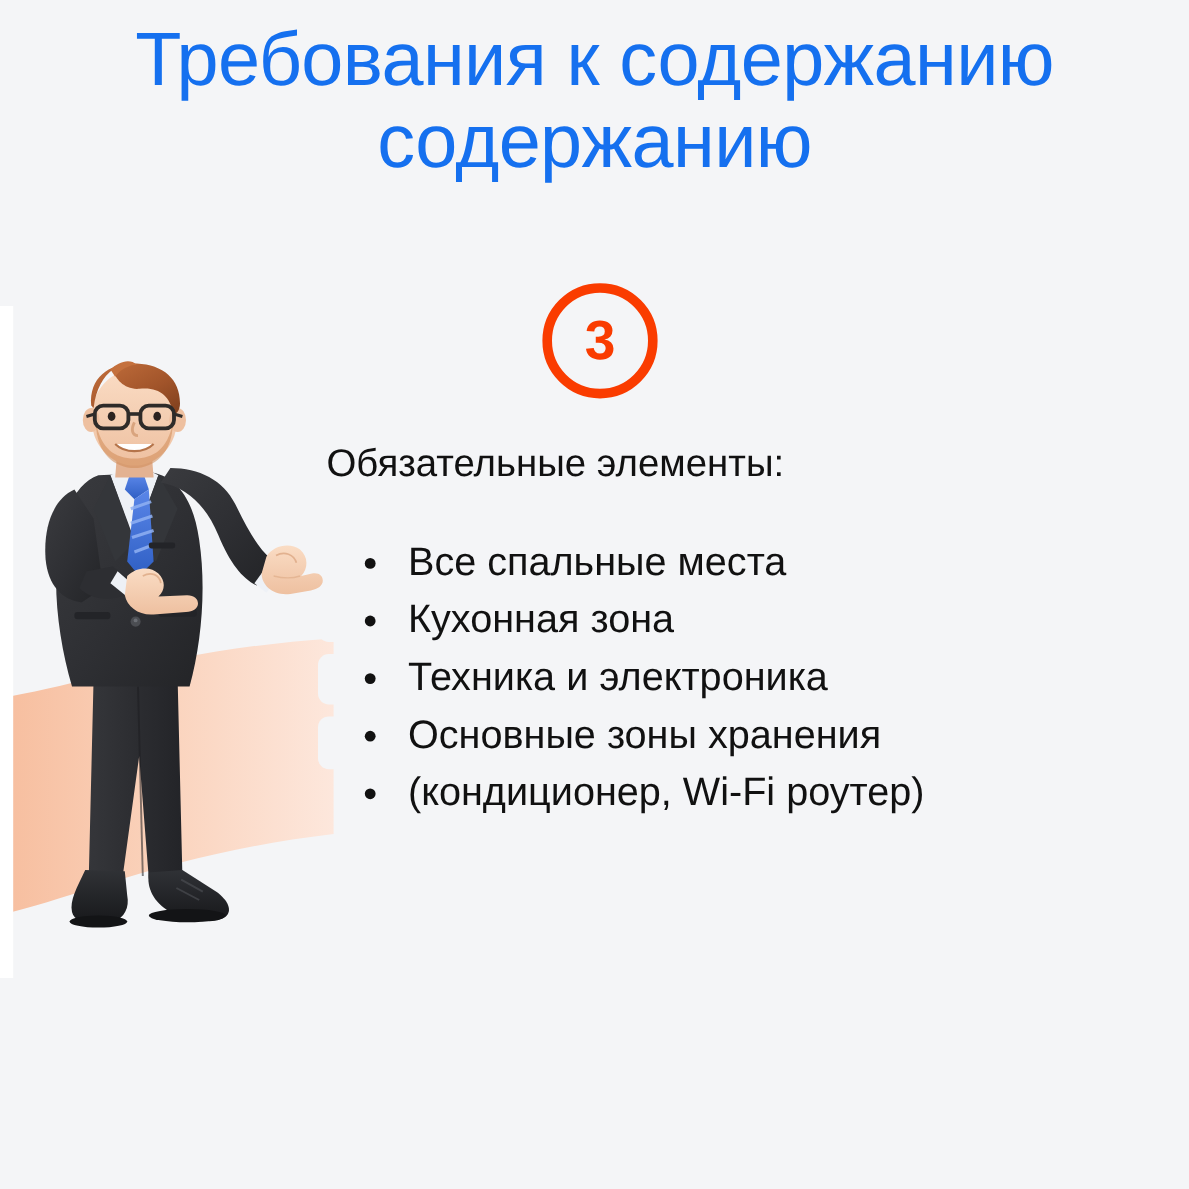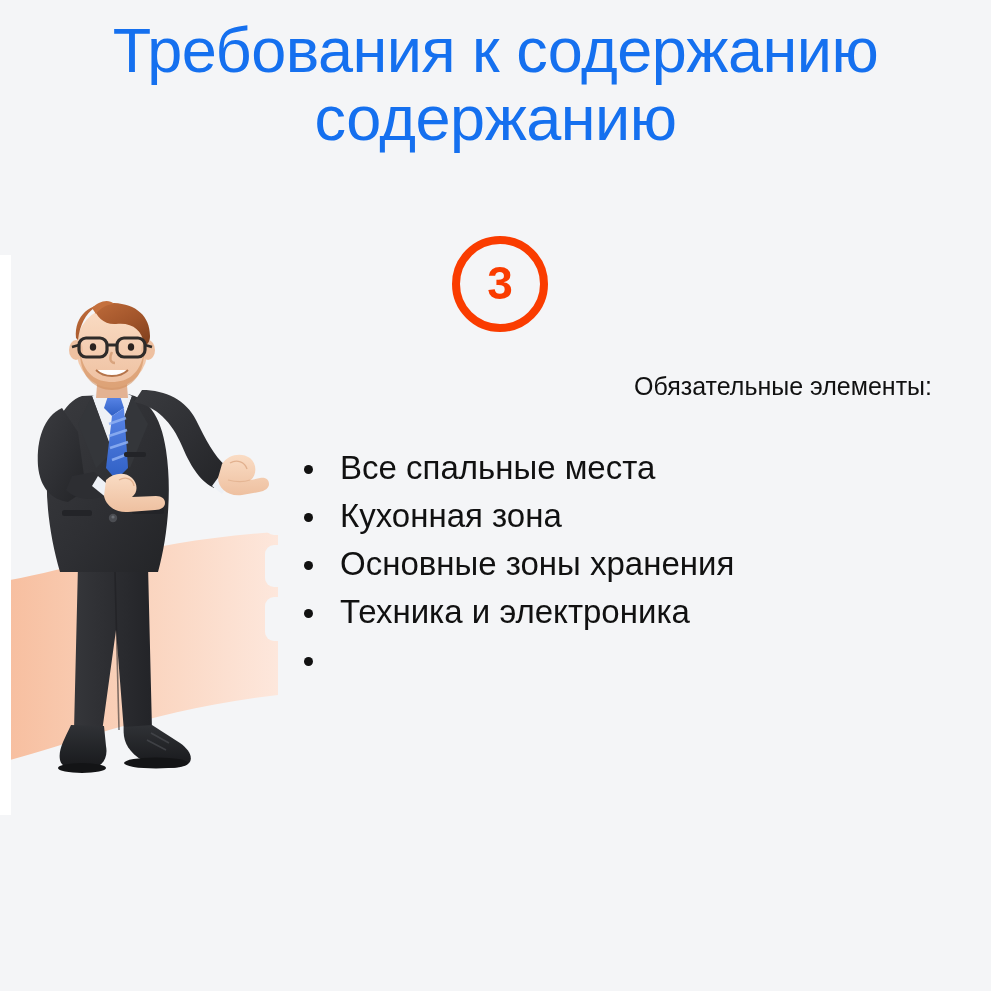--- a/index.html
+++ b/index.html
@@ -112,10 +112,10 @@
   }
   .subhead {
     color:#111111;
-    font-size:25px;
+    font-size:32px;
     line-height:40px;
     font-weight:400;
-    text-align:right;
+    text-align:left;
     white-space:nowrap;
   }
 

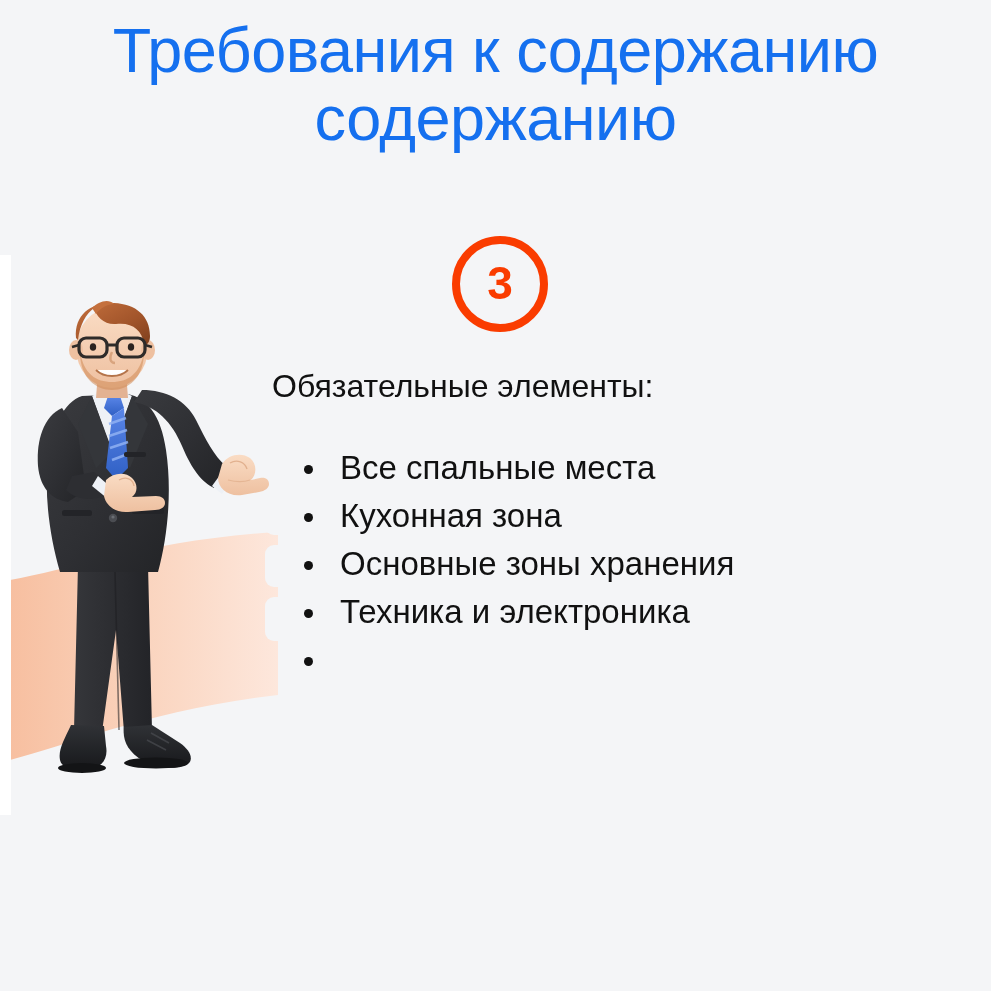--- a/index.html
+++ b/index.html
@@ -310,14 +310,14 @@
       </li>
       <li>
         <span class="dot"></span>
+        <span>Техника и электроника</span>
+      </li>
+      <li>
+        <span class="dot"></span>
         <span>Основные зоны хранения</span>
       </li>
       <li>
         <span class="dot"></span>
-        <span>Техника и электроника</span>
-      </li>
-      <li>
-        <span class="dot"></span>
       </li>
     </ul>
 

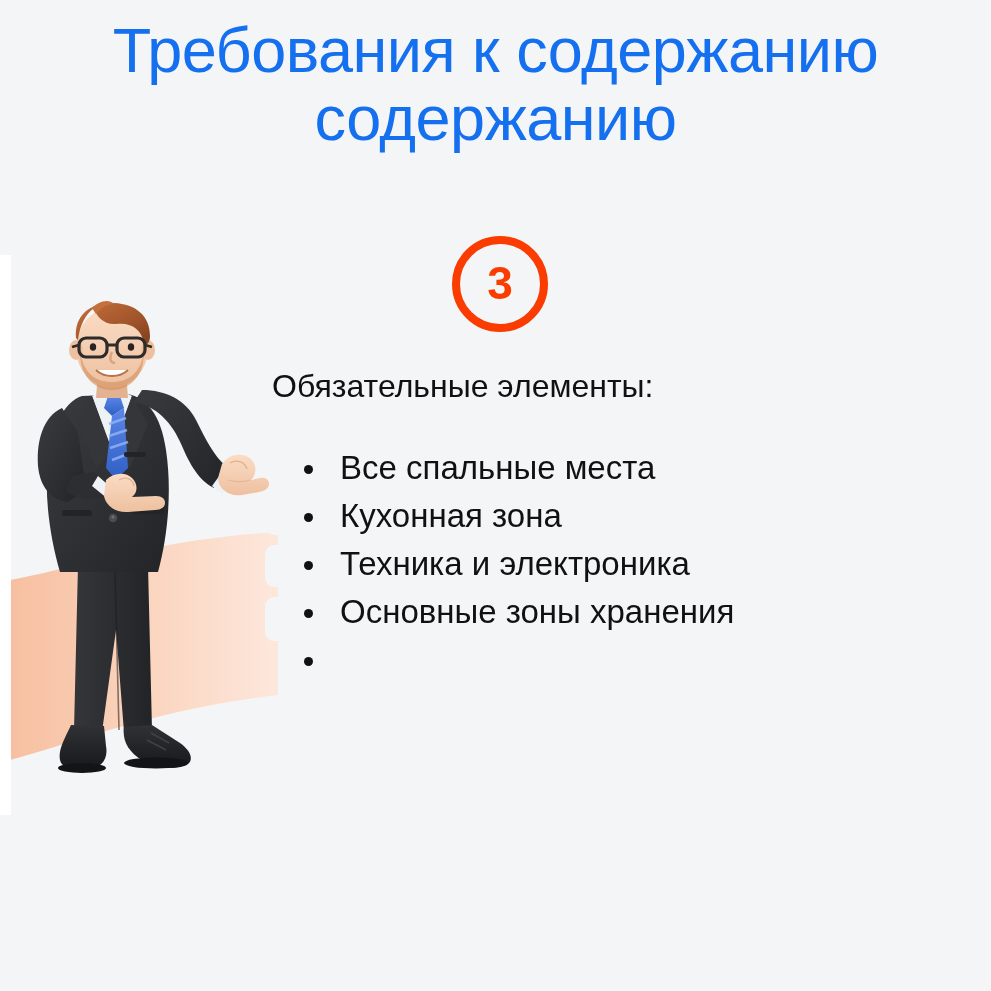--- a/index.html
+++ b/index.html
@@ -318,6 +318,7 @@
       </li>
       <li>
         <span class="dot"></span>
+        <span class="line2">(кондиционер, Wi-Fi роутер)</span>
       </li>
     </ul>
 

